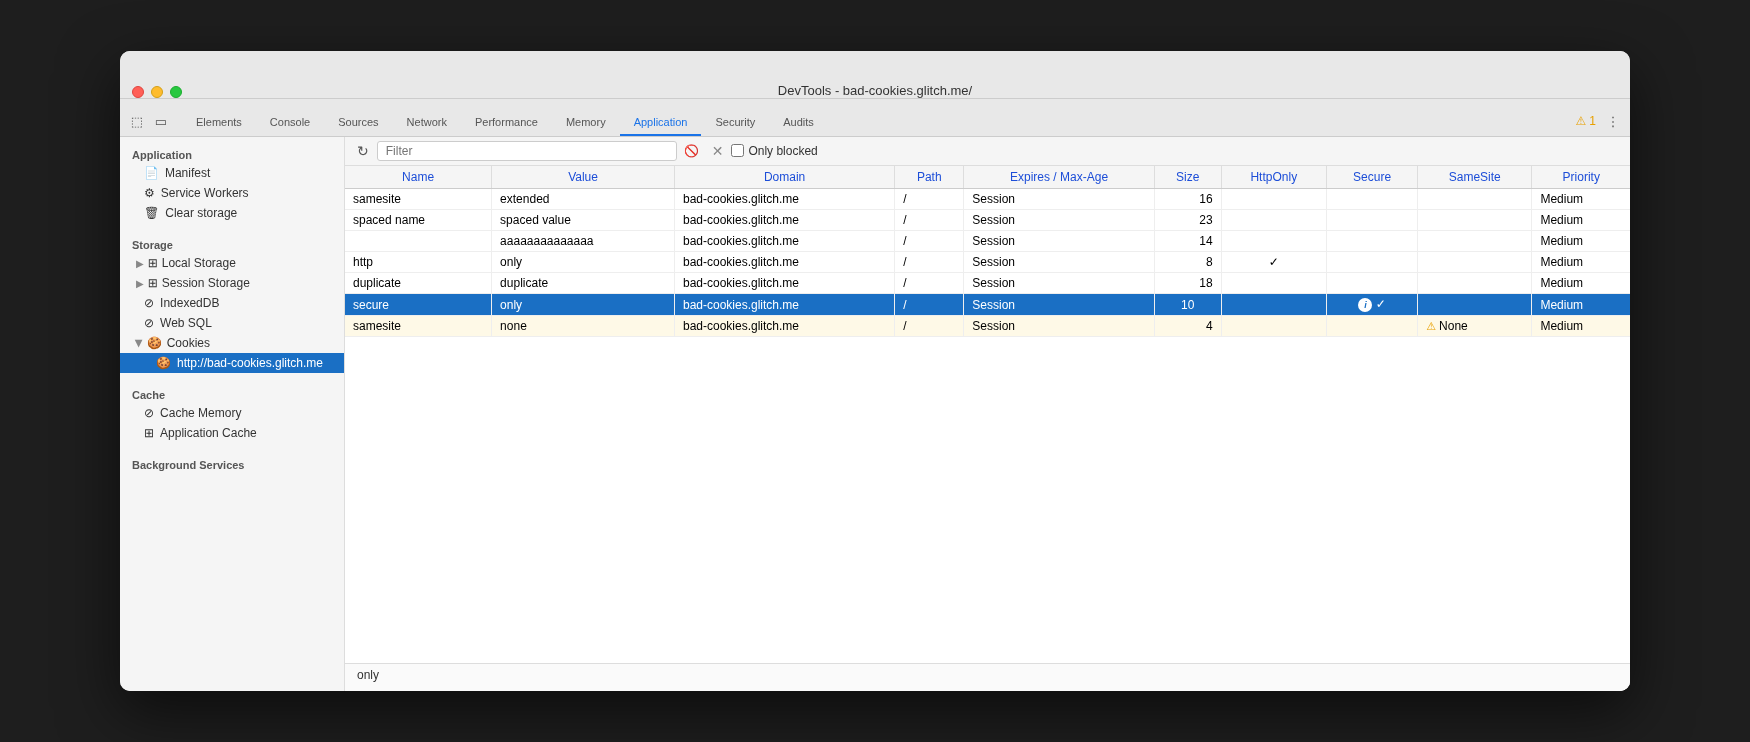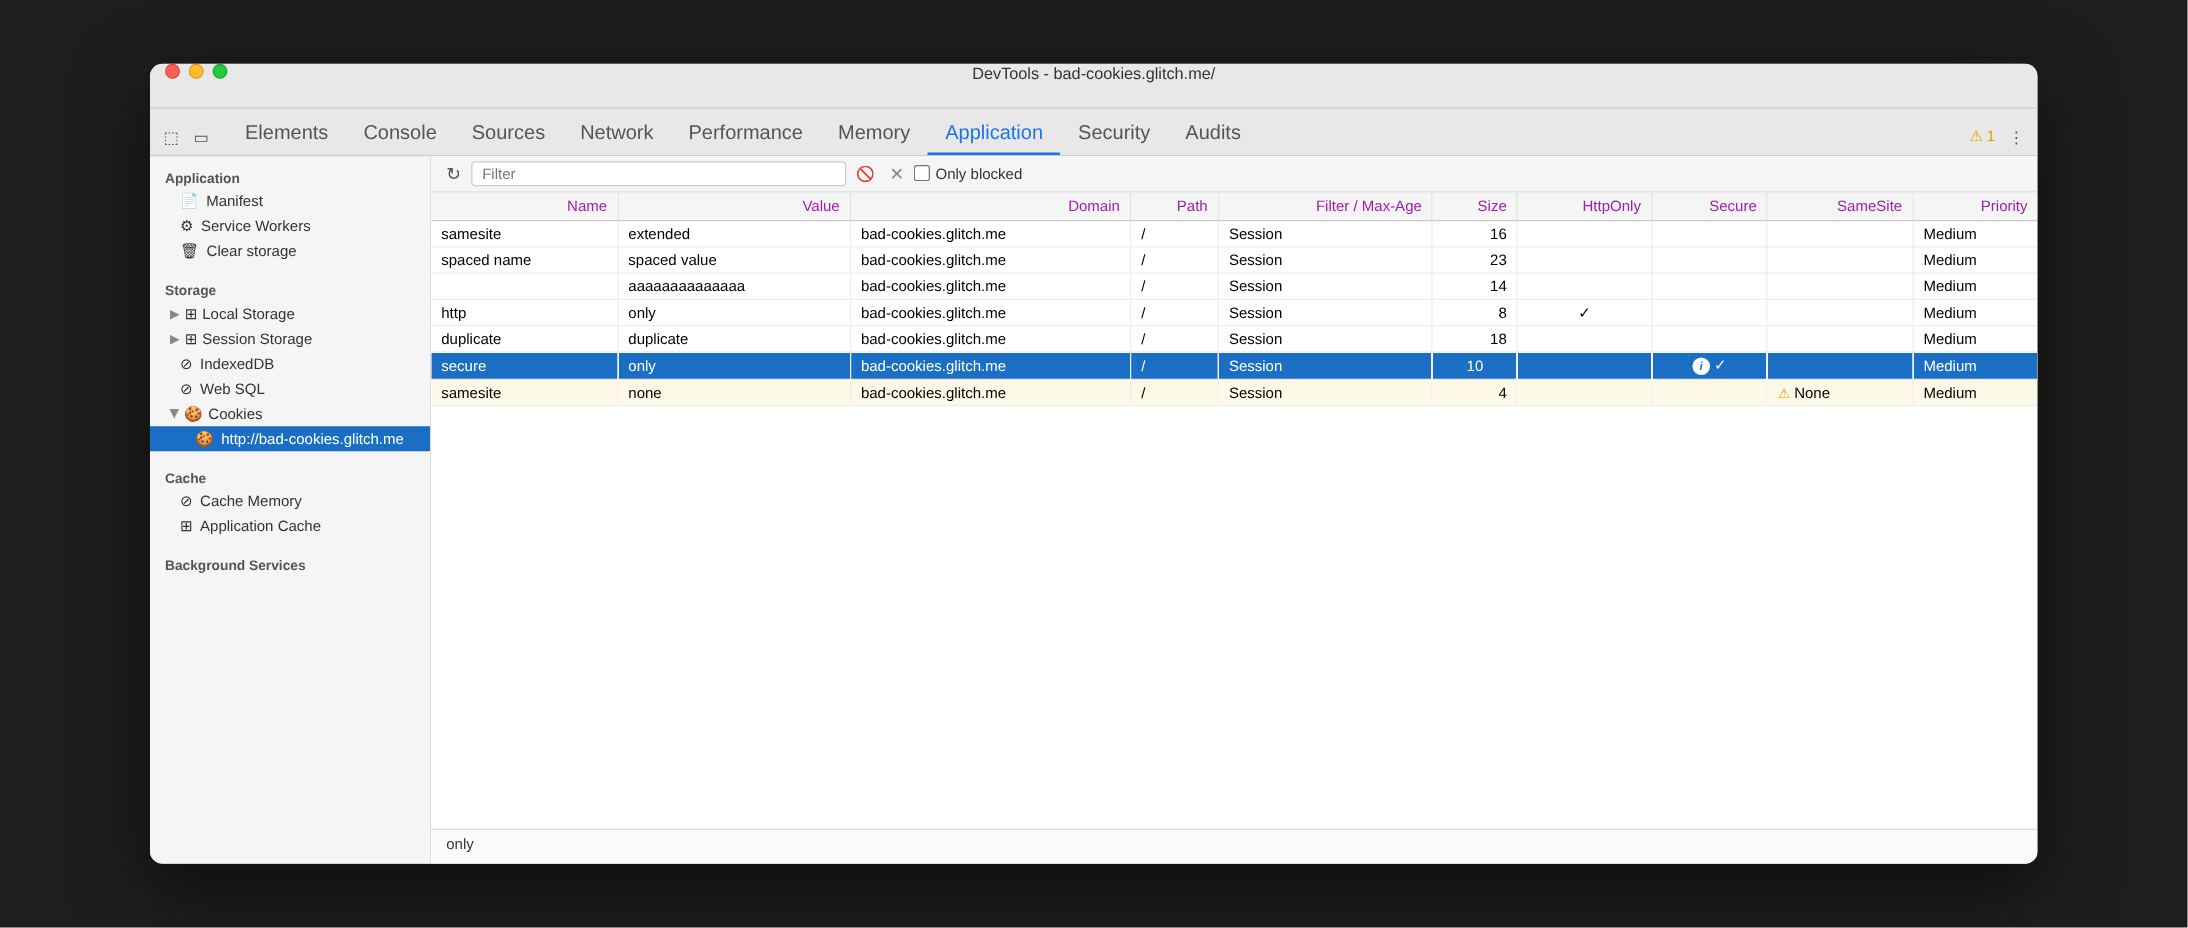--- a/index.html
+++ b/index.html
@@ -25,9 +25,9 @@
     
     .title-bar {
       background: #e8e8e8;
-      height: 36px;
-      display: flex;
-      align-items: flex-start;
+      height: 48px;
+      display: flex;
+      align-items: flex-end;
       padding: 0 12px;
       border-bottom: 1px solid #ccc;
       position: relative;

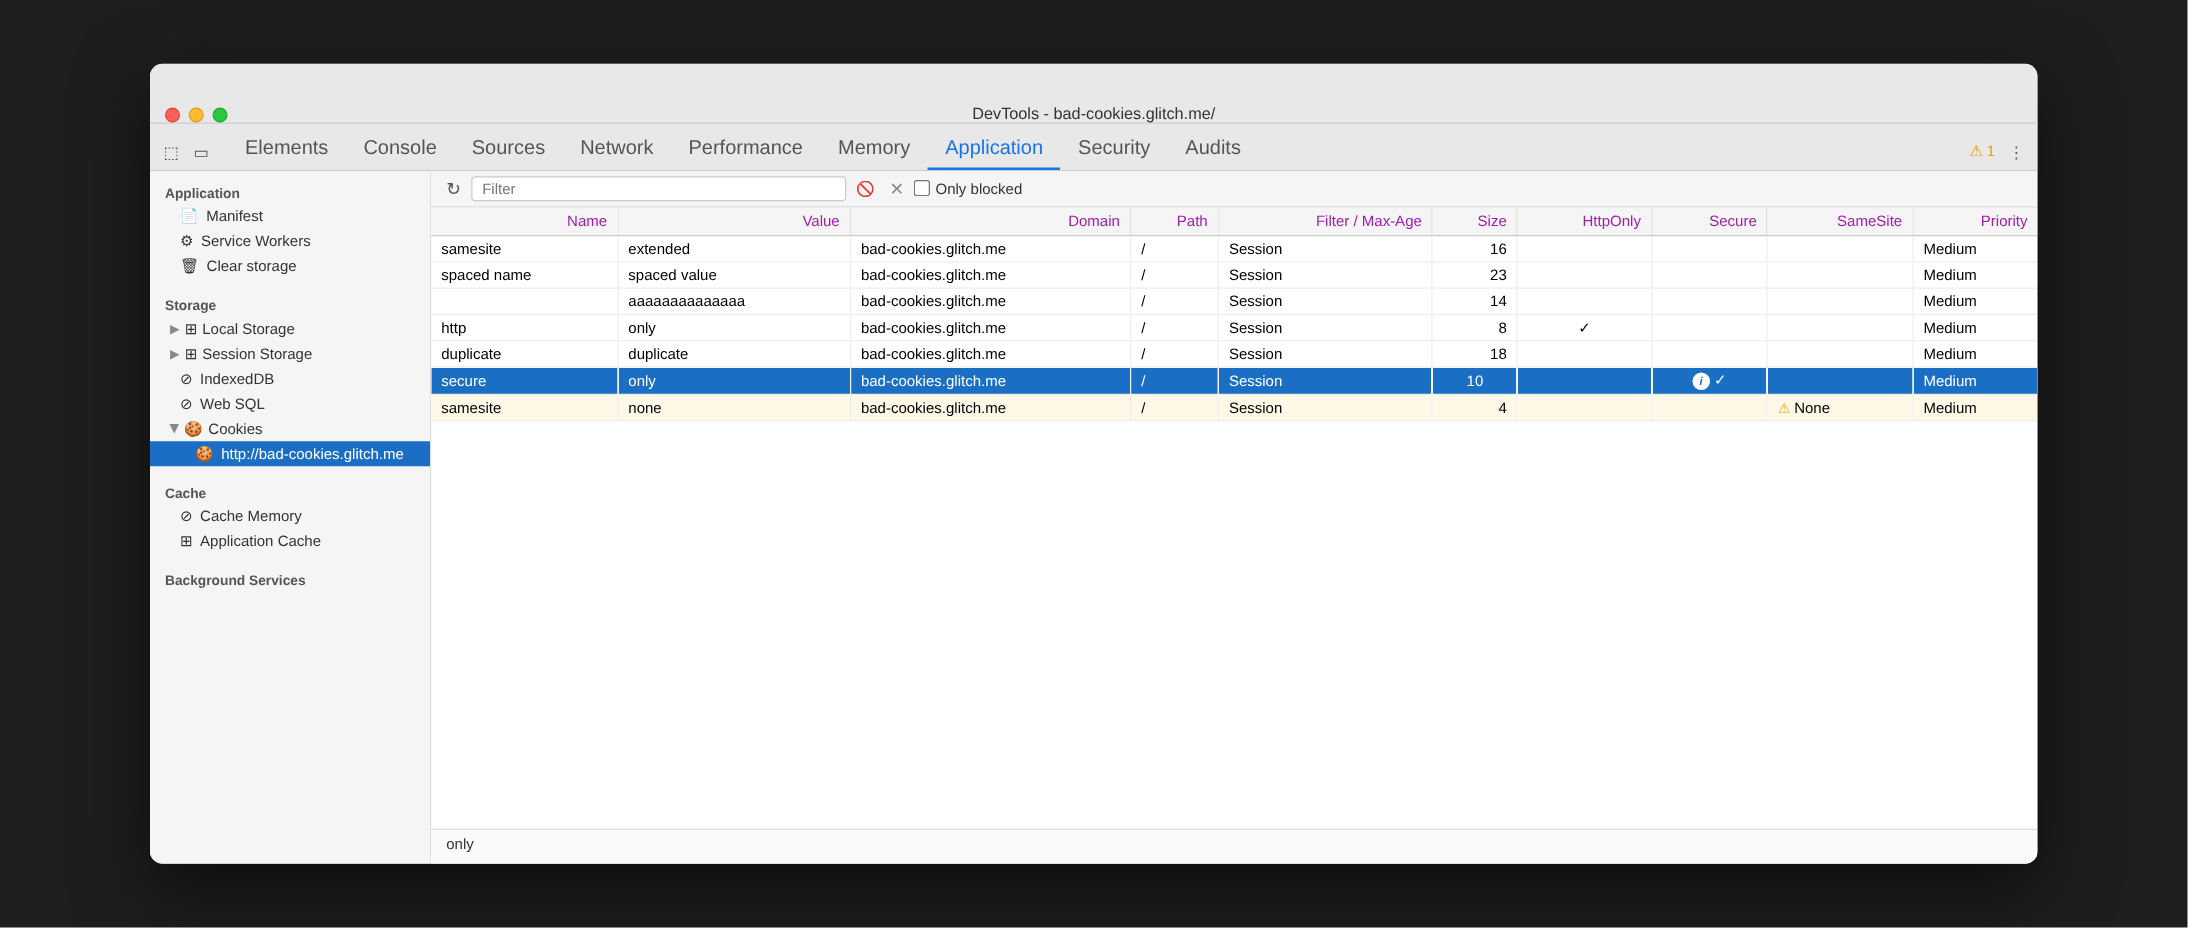--- a/index.html
+++ b/index.html
@@ -89,7 +89,7 @@
     }
     .tab {
       padding: 6px 14px;
-      font-size: 16px;
+      font-size: 11px;
       color: #555;
       cursor: pointer;
       border-bottom: 2px solid transparent;

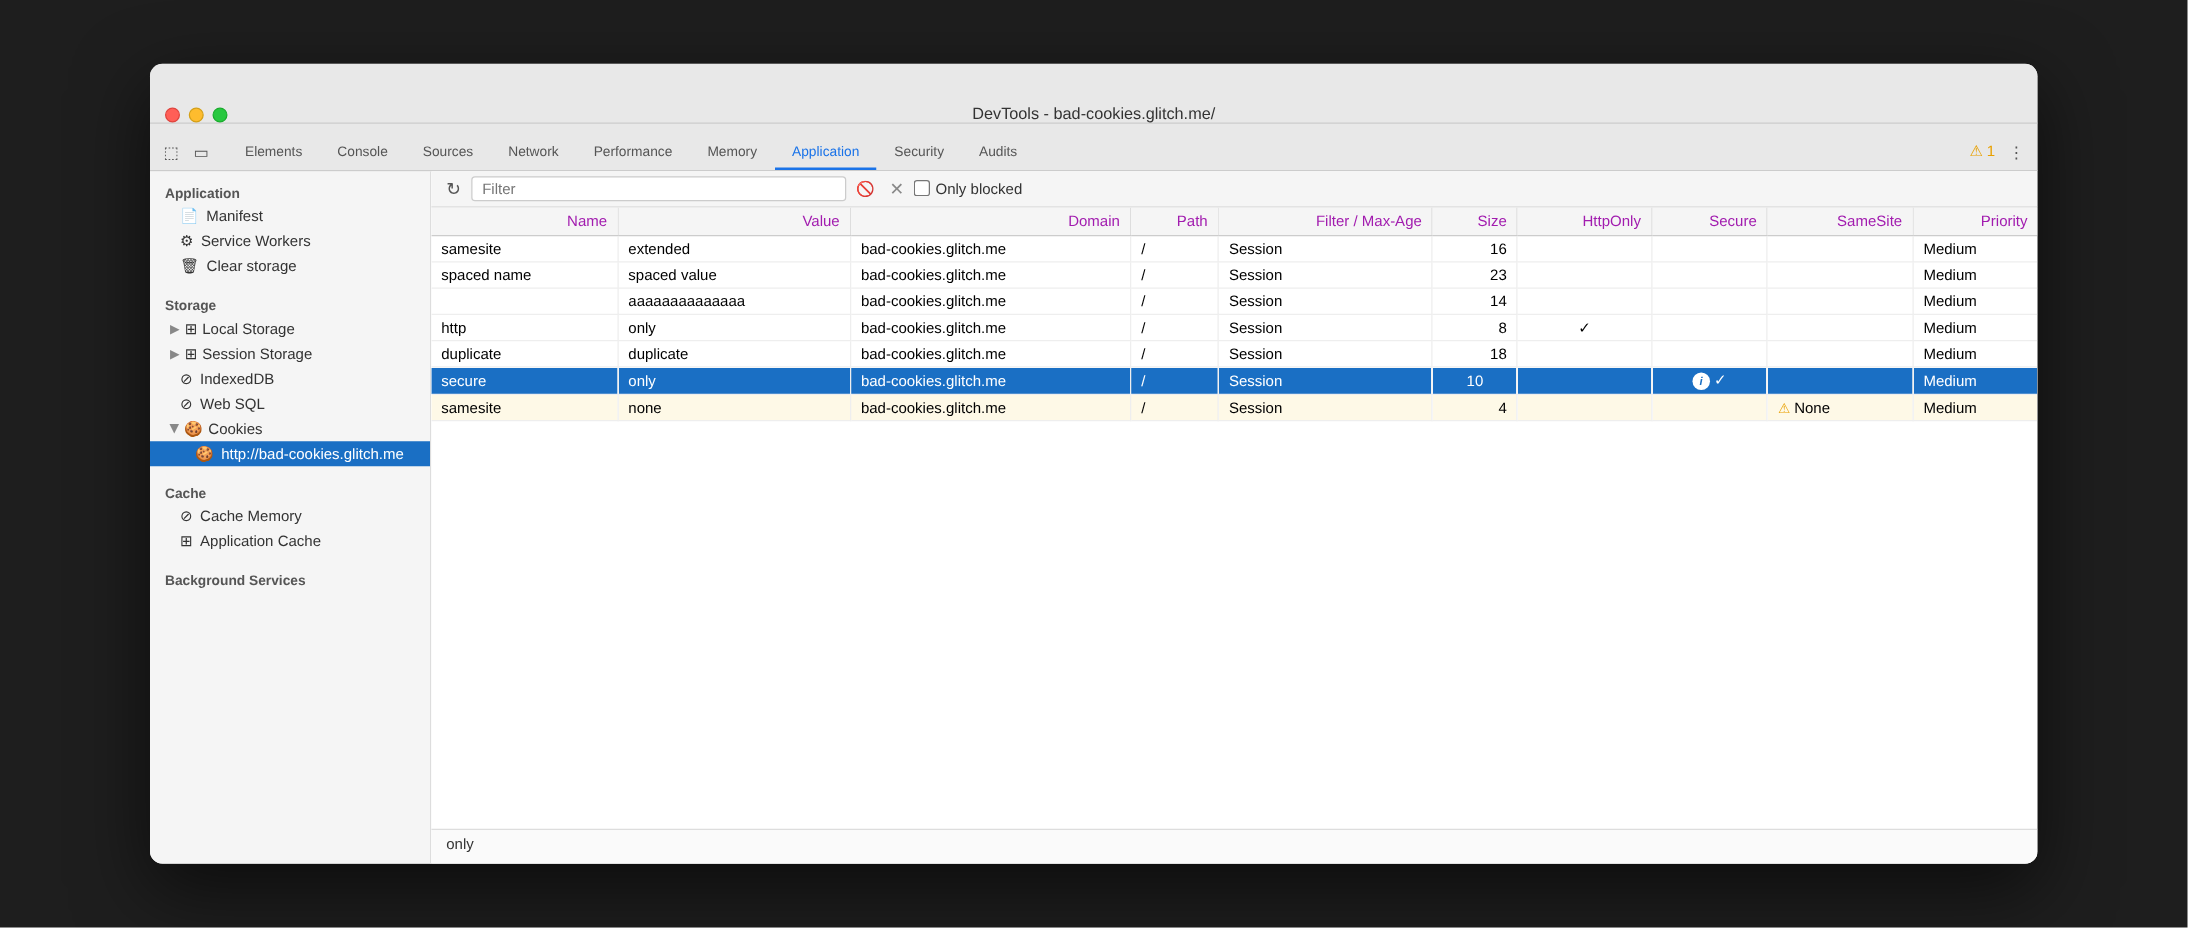--- a/index.html
+++ b/index.html
@@ -224,9 +224,9 @@
       border-bottom: 1px solid #ccc;
       border-right: 1px solid #ddd;
       padding: 4px 8px;
-      text-align: right;
+      text-align: center;
       font-weight: 500;
-      color: #a21caf;
+      color: #1d4ed8;
       position: sticky;
       top: 0;
       white-space: nowrap;

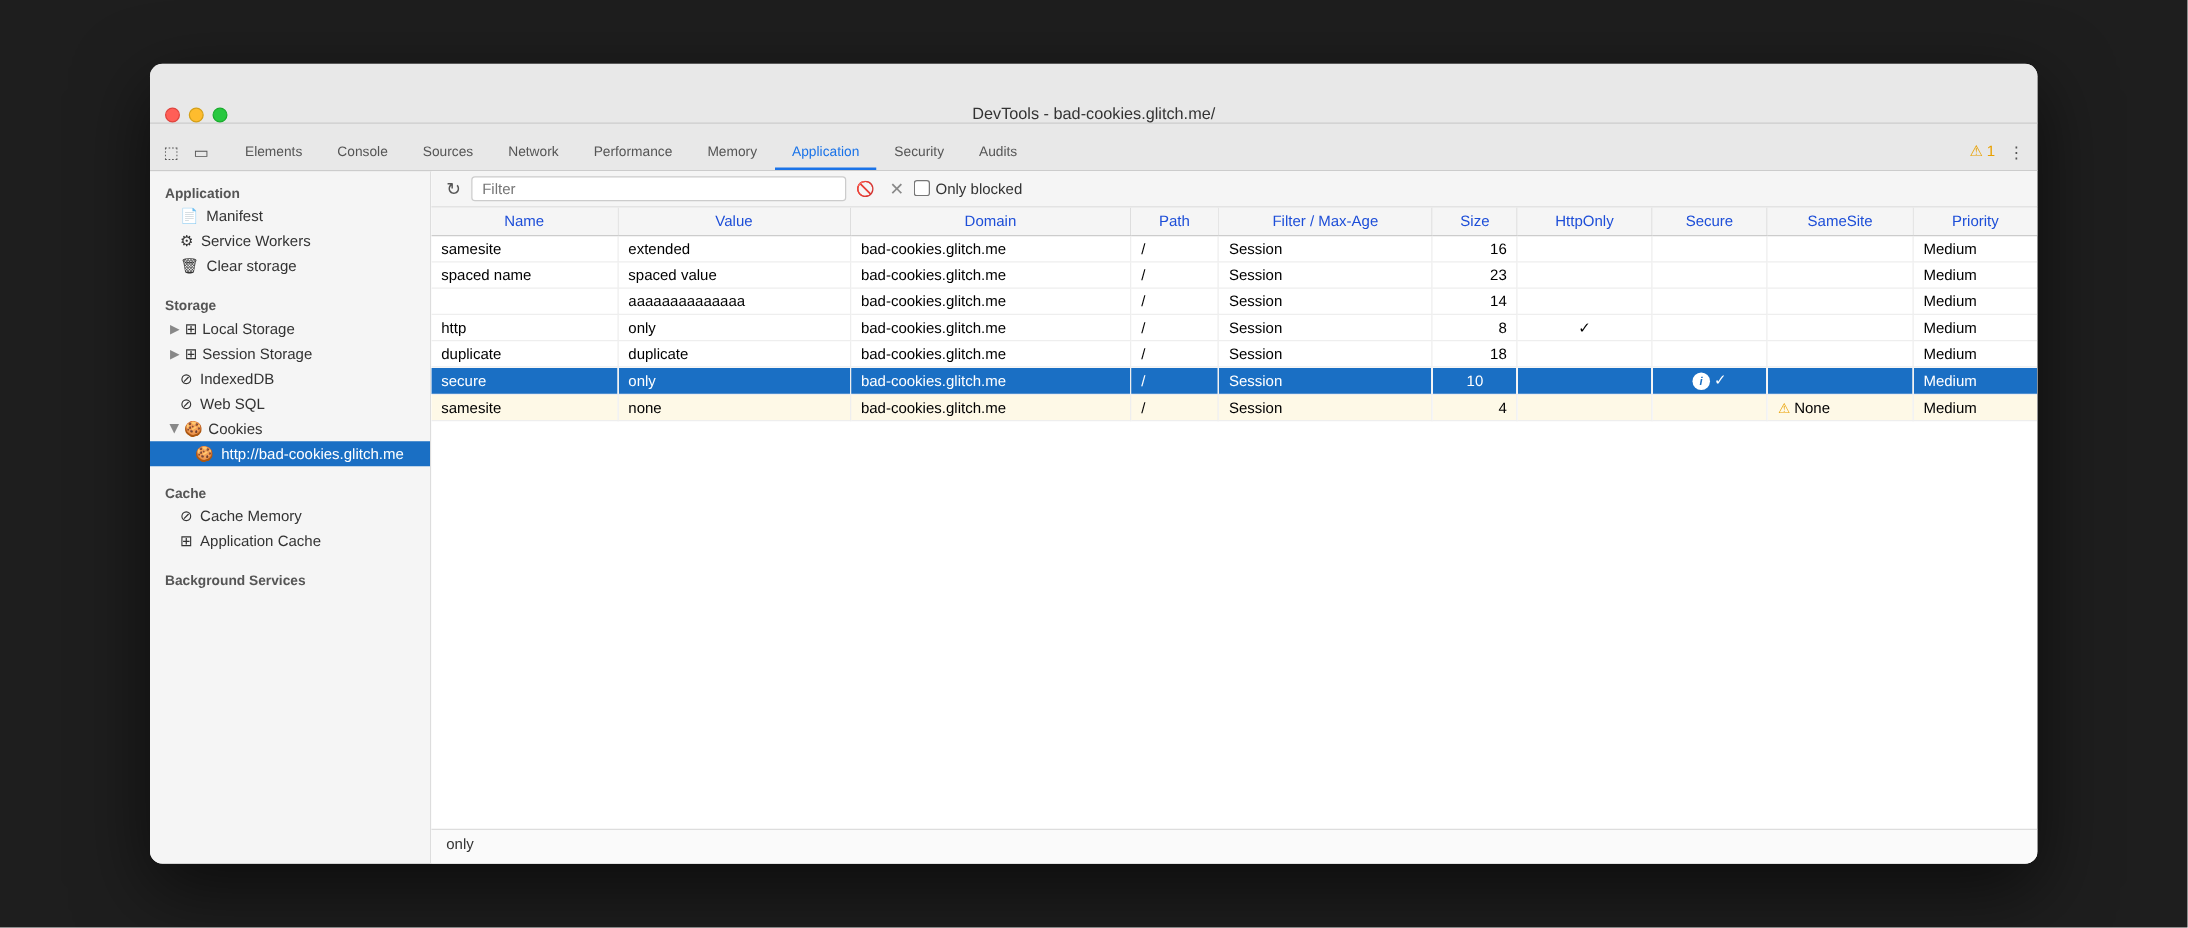--- a/index.html
+++ b/index.html
@@ -402,7 +402,7 @@
               <th>Value</th>
               <th>Domain</th>
               <th>Path</th>
-              <th>Filter / Max-Age</th>
+              <th>Expires / Max-Age</th>
               <th>Size</th>
               <th>HttpOnly</th>
               <th>Secure</th>

